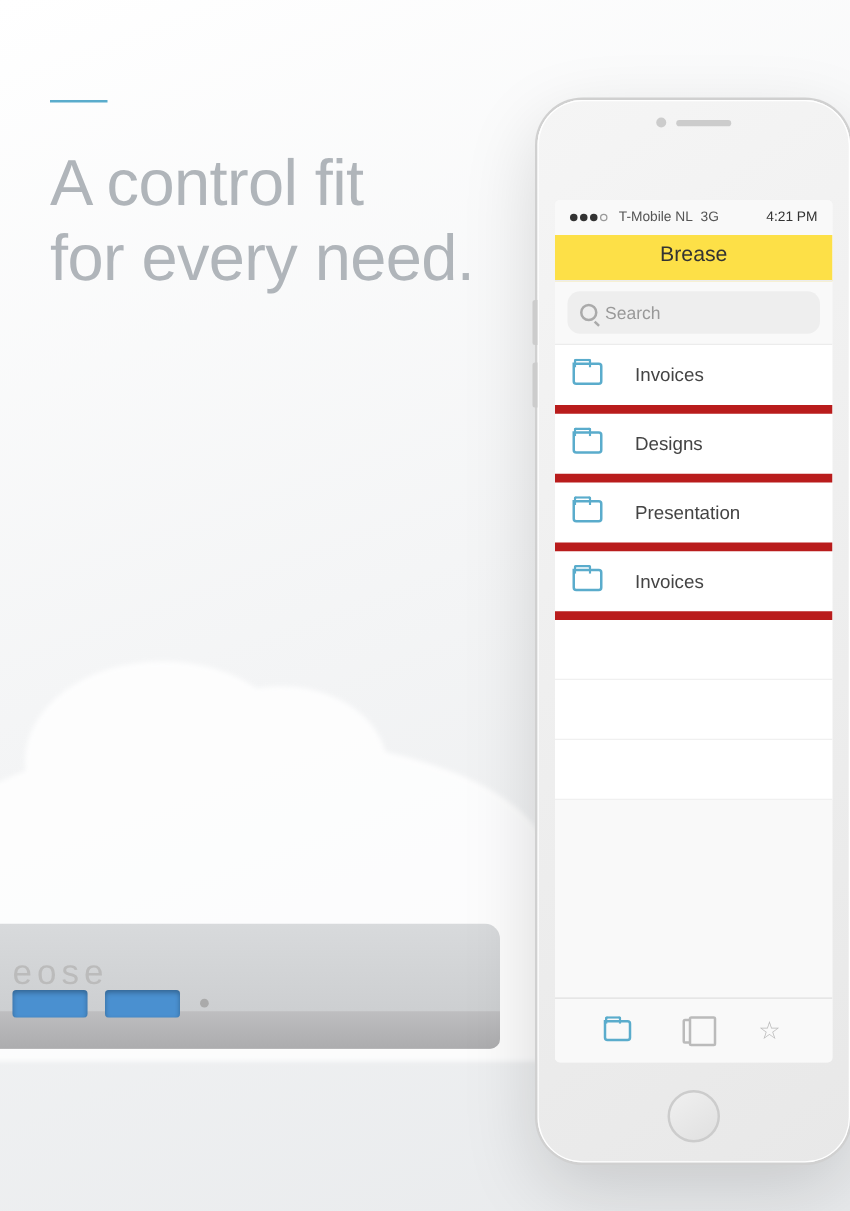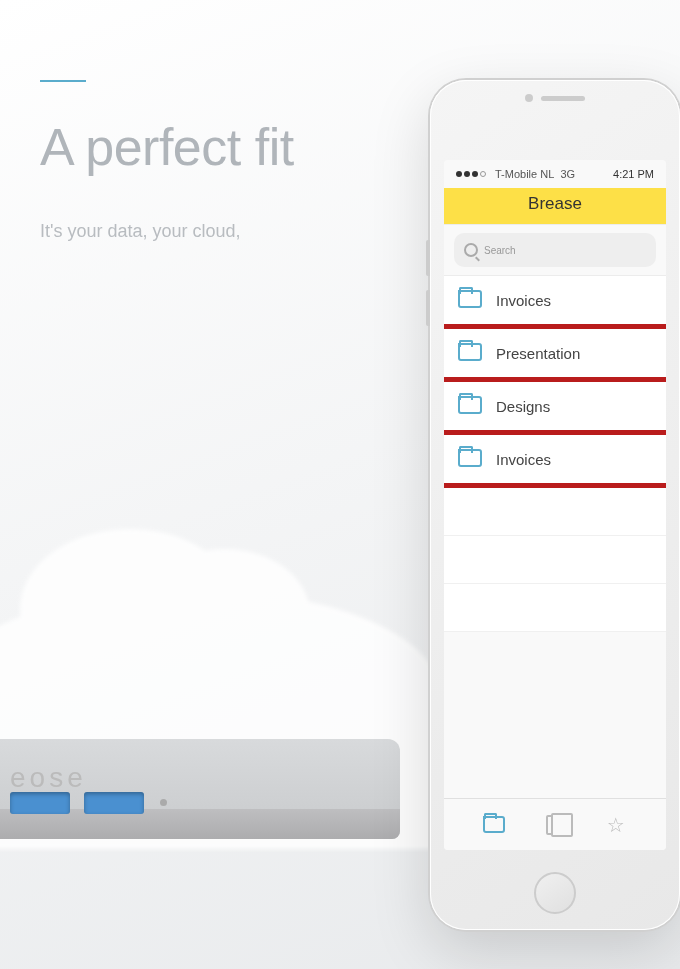--- a/index.html
+++ b/index.html
@@ -464,7 +464,7 @@
 <div class="left-content">
   <div class="accent-line"></div>
   <div class="headline">
-    <span>A perfect fit</span><br>
+    <span>A control fit</span><br>
   </div>
   <div class="subtext">
     <span>It's your data, your cloud,</span><br>

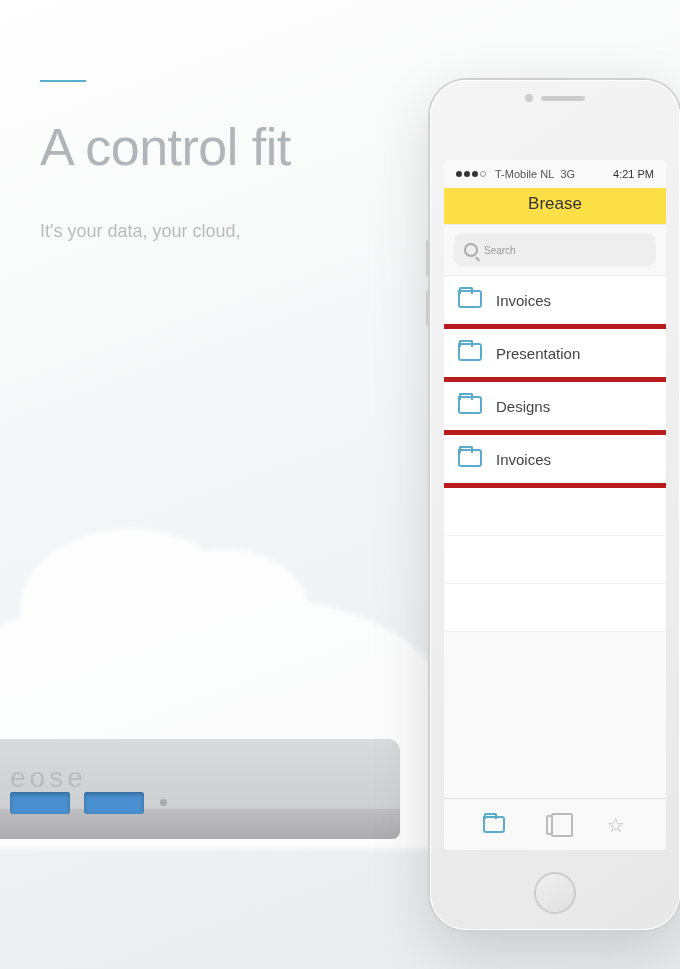--- a/index.html
+++ b/index.html
@@ -465,6 +465,7 @@
   <div class="accent-line"></div>
   <div class="headline">
     <span>A control fit</span><br>
+    <span>for every need.</span>
   </div>
   <div class="subtext">
     <span>It's your data, your cloud,</span><br>

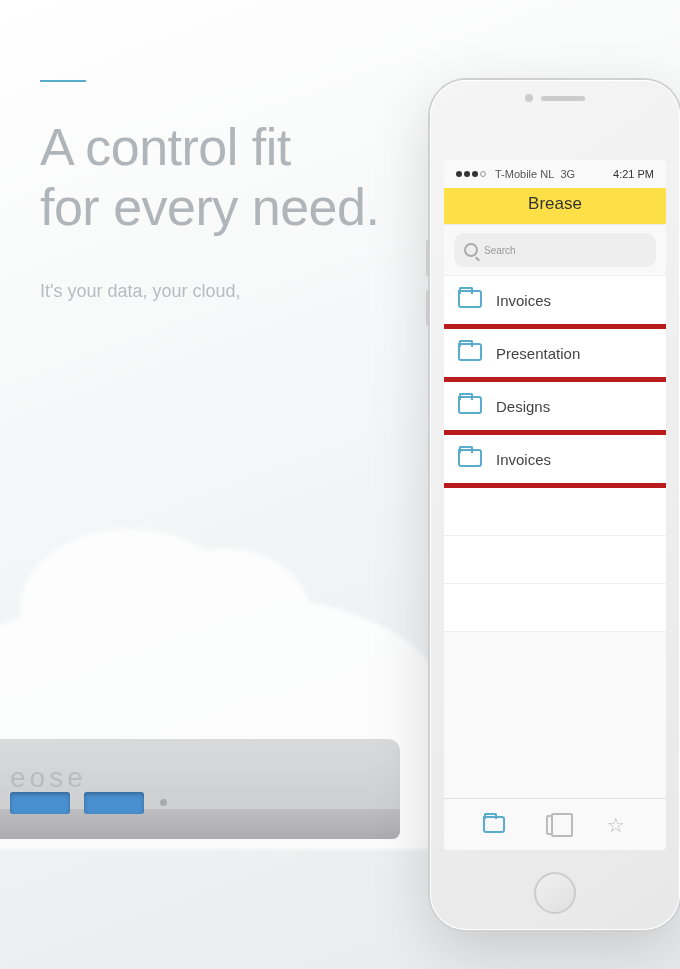--- a/index.html
+++ b/index.html
@@ -314,7 +314,7 @@
     }
 
     .search-text {
-      font-size: 10px;
+      font-size: 14px;
       color: #999;
     }
 

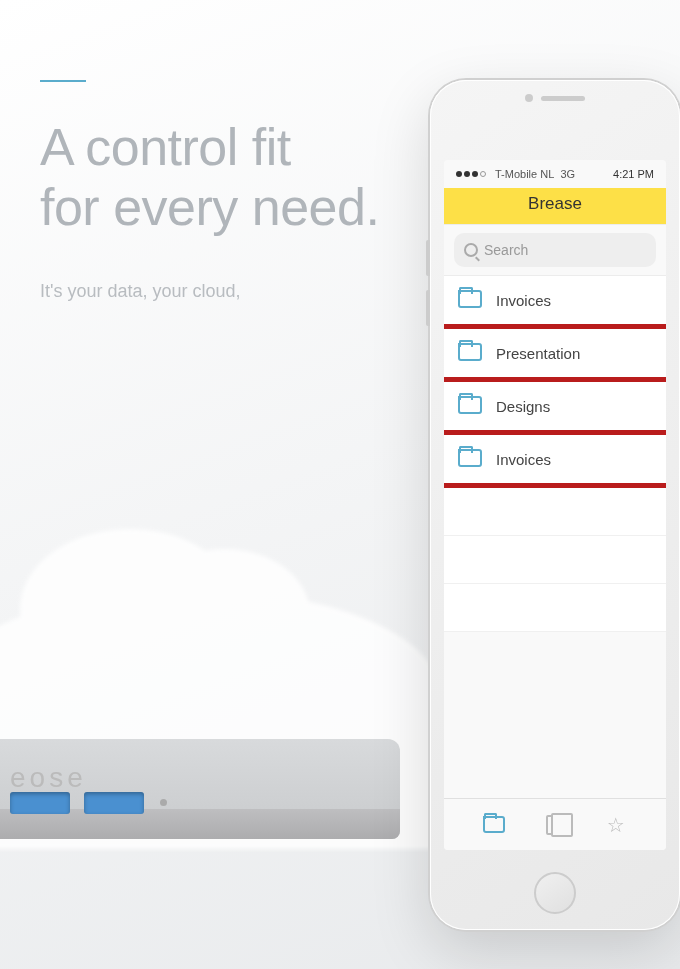--- a/index.html
+++ b/index.html
@@ -468,7 +468,7 @@
     <span>for every need.</span>
   </div>
   <div class="subtext">
-    <span>It's your data, your cloud,</span><br>
+    <br>
   </div>
 </div>
 

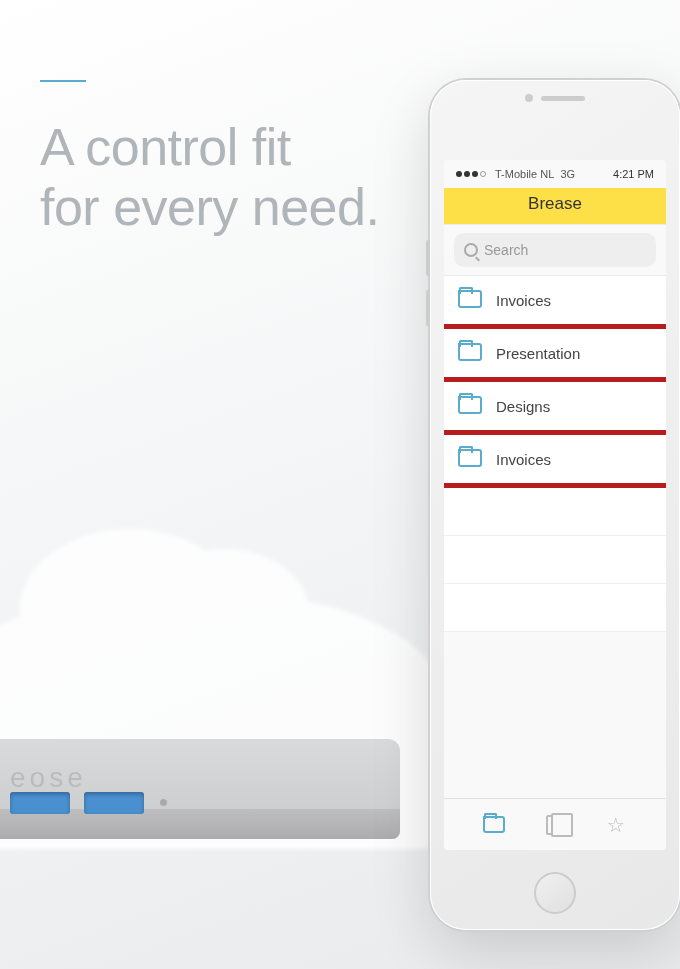--- a/index.html
+++ b/index.html
@@ -328,8 +328,8 @@
       display: flex;
       align-items: center;
       padding: 14px 14px;
-      border-bottom: 5px solid #b91c1c;
-      gap: 12px;
+      border-bottom: 7px solid #b91c1c;
+      gap: 24px;
     }
 
     .folder-icon {

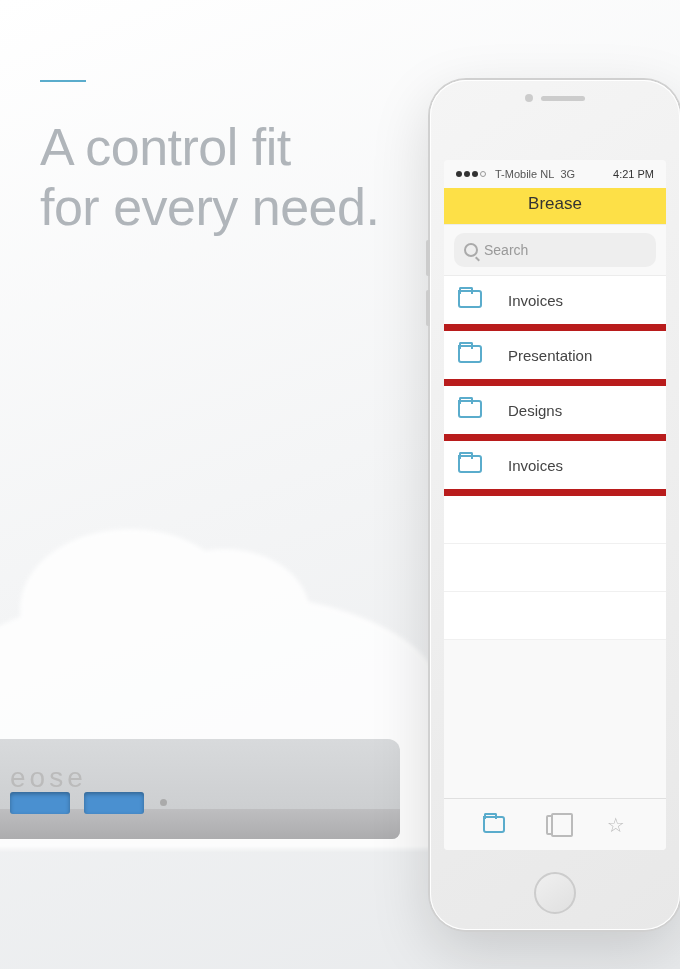--- a/index.html
+++ b/index.html
@@ -528,14 +528,14 @@
           <div class="folder-icon">
             <div class="folder-icon-shape"></div>
           </div>
-          <span class="file-name">Presentation</span>
+          <span class="file-name">Designs</span>
         </div>
 
         <div class="file-item">
           <div class="folder-icon">
             <div class="folder-icon-shape"></div>
           </div>
-          <span class="file-name">Designs</span>
+          <span class="file-name">Presentation</span>
         </div>
 
         <div class="file-item">

